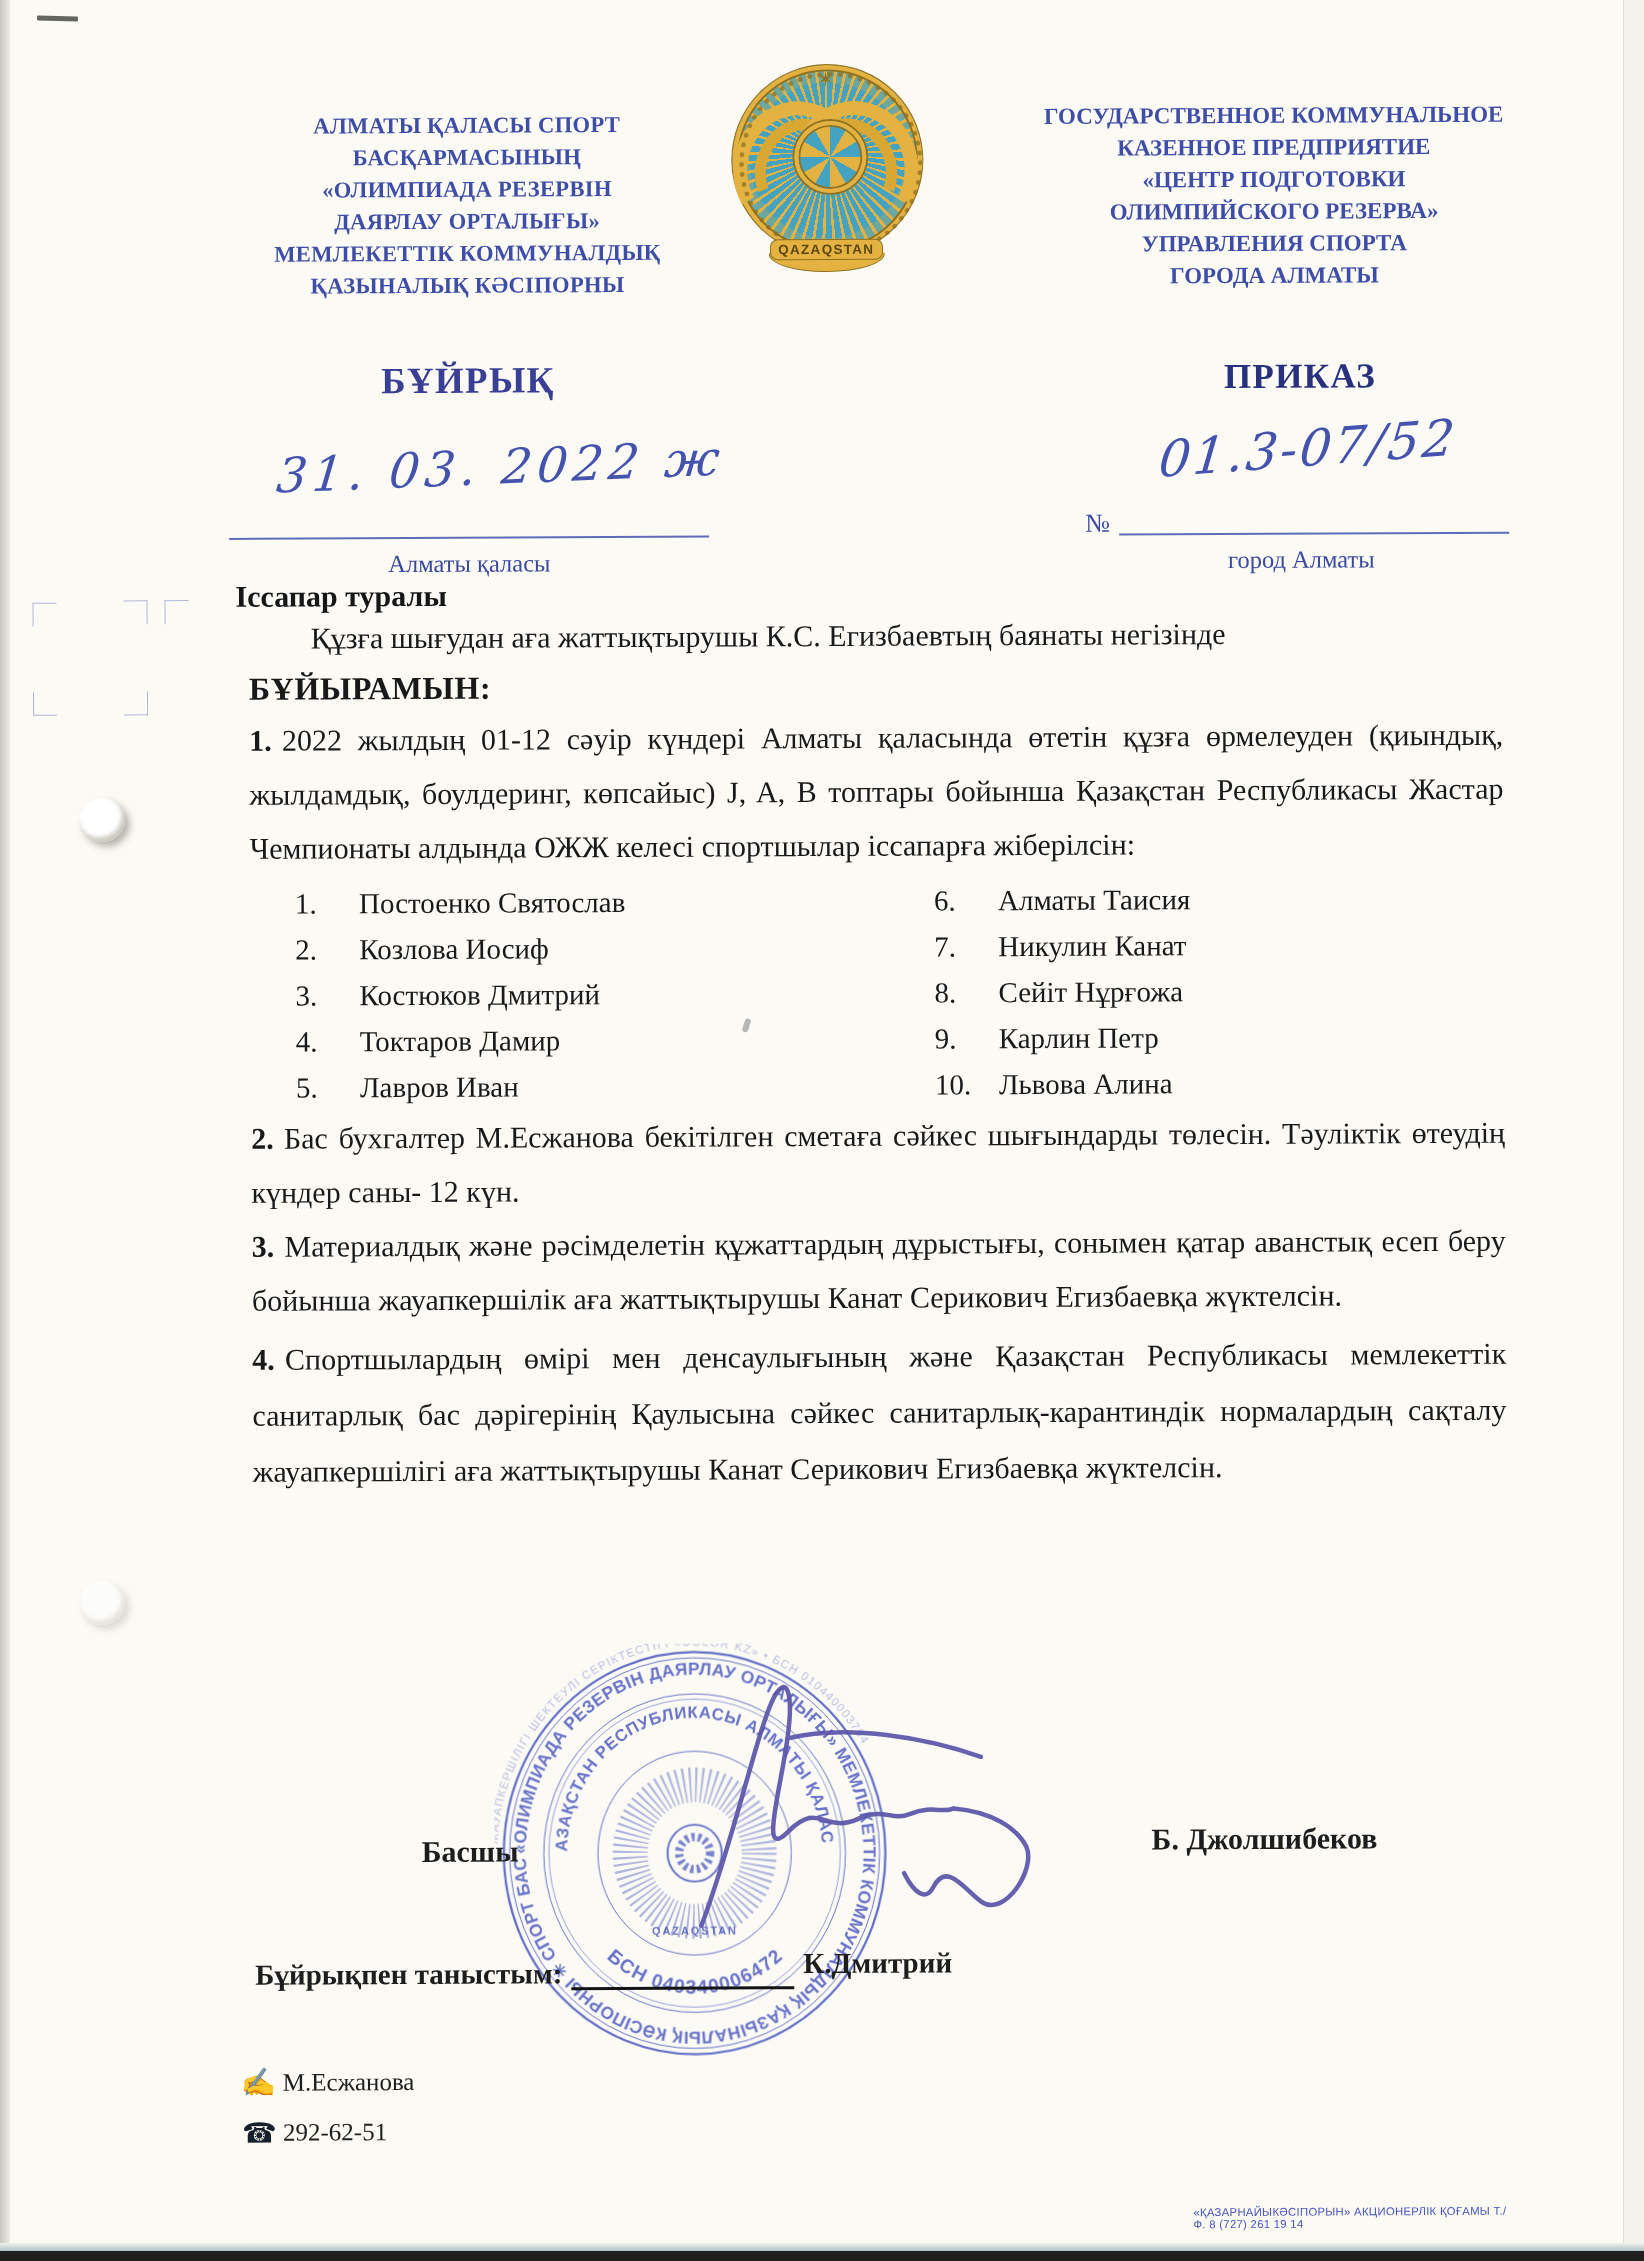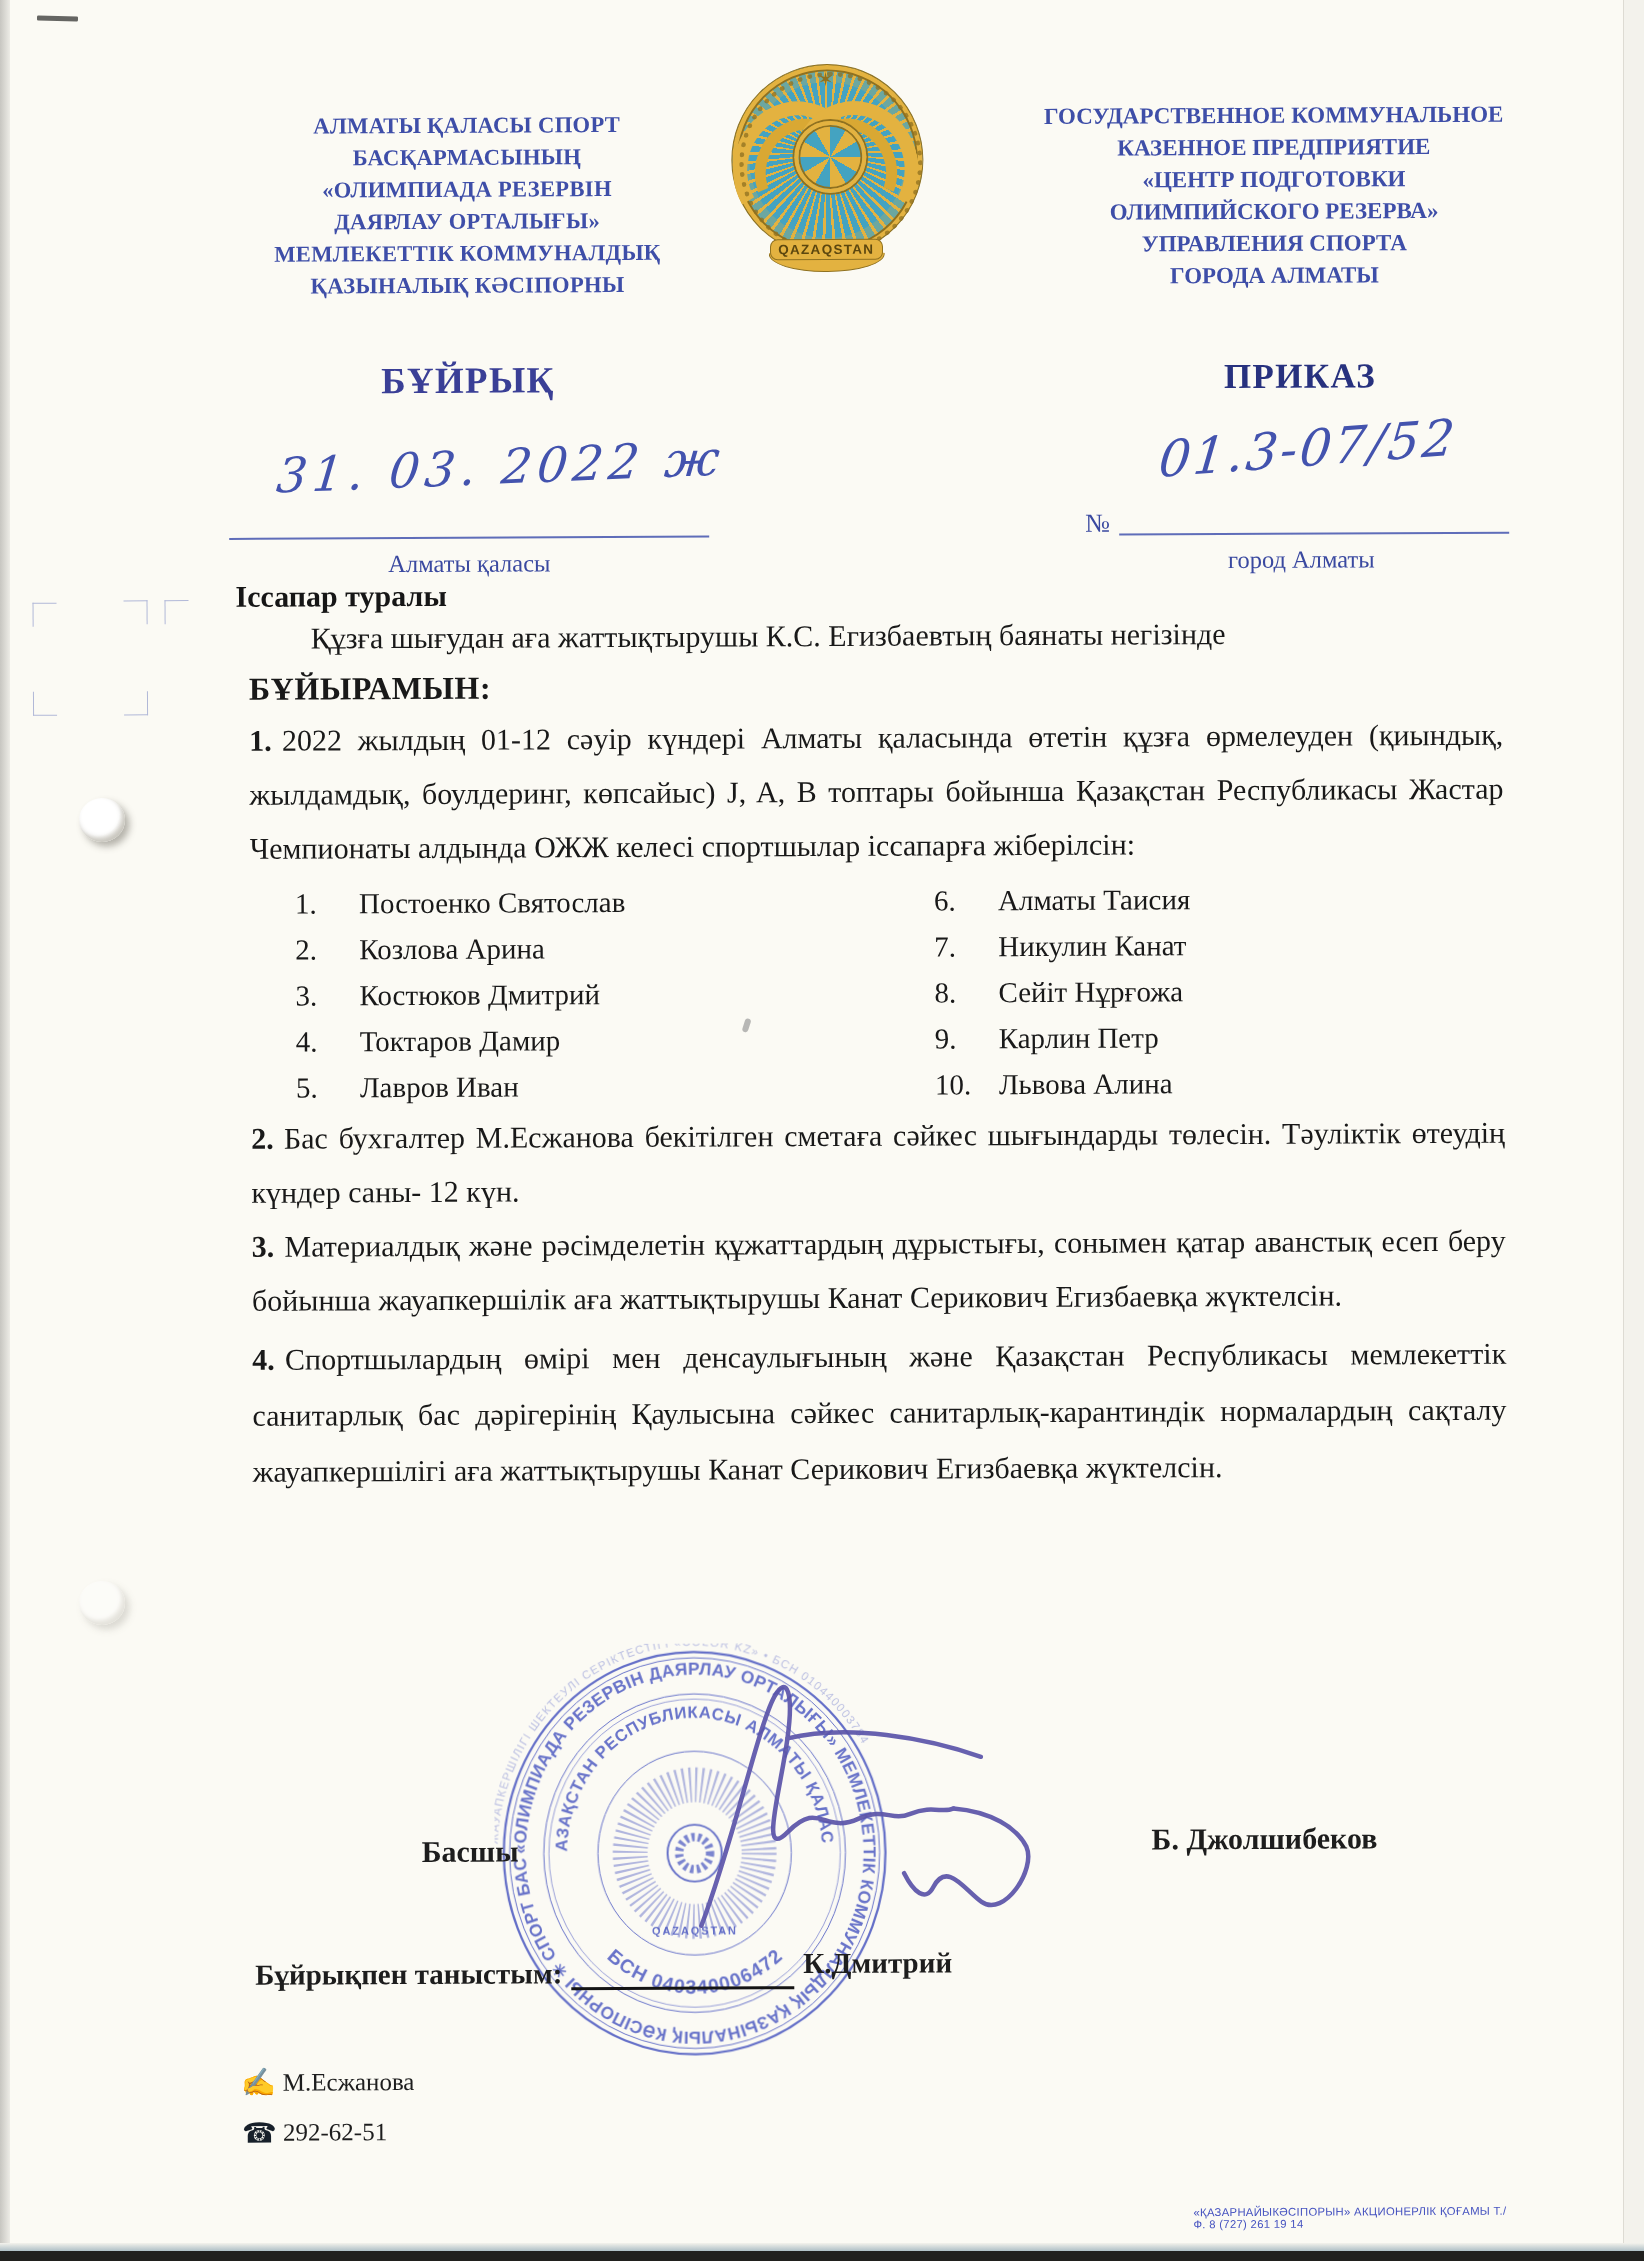--- a/index.html
+++ b/index.html
@@ -148,7 +148,7 @@
       <div class="cols">
         <div class="col left">
           <div class="a-row"><span class="a-num">1.</span><span>Постоенко Святослав</span></div>
-          <div class="a-row"><span class="a-num">2.</span><span>Козлова Арина</span></div>
+          <div class="a-row"><span class="a-num">2.</span><span>Козлова Иосиф</span></div>
           <div class="a-row"><span class="a-num">3.</span><span>Костюков Дмитрий</span></div>
           <div class="a-row"><span class="a-num">4.</span><span>Токтаров Дамир</span></div>
           <div class="a-row"><span class="a-num">5.</span><span>Лавров Иван</span></div>

